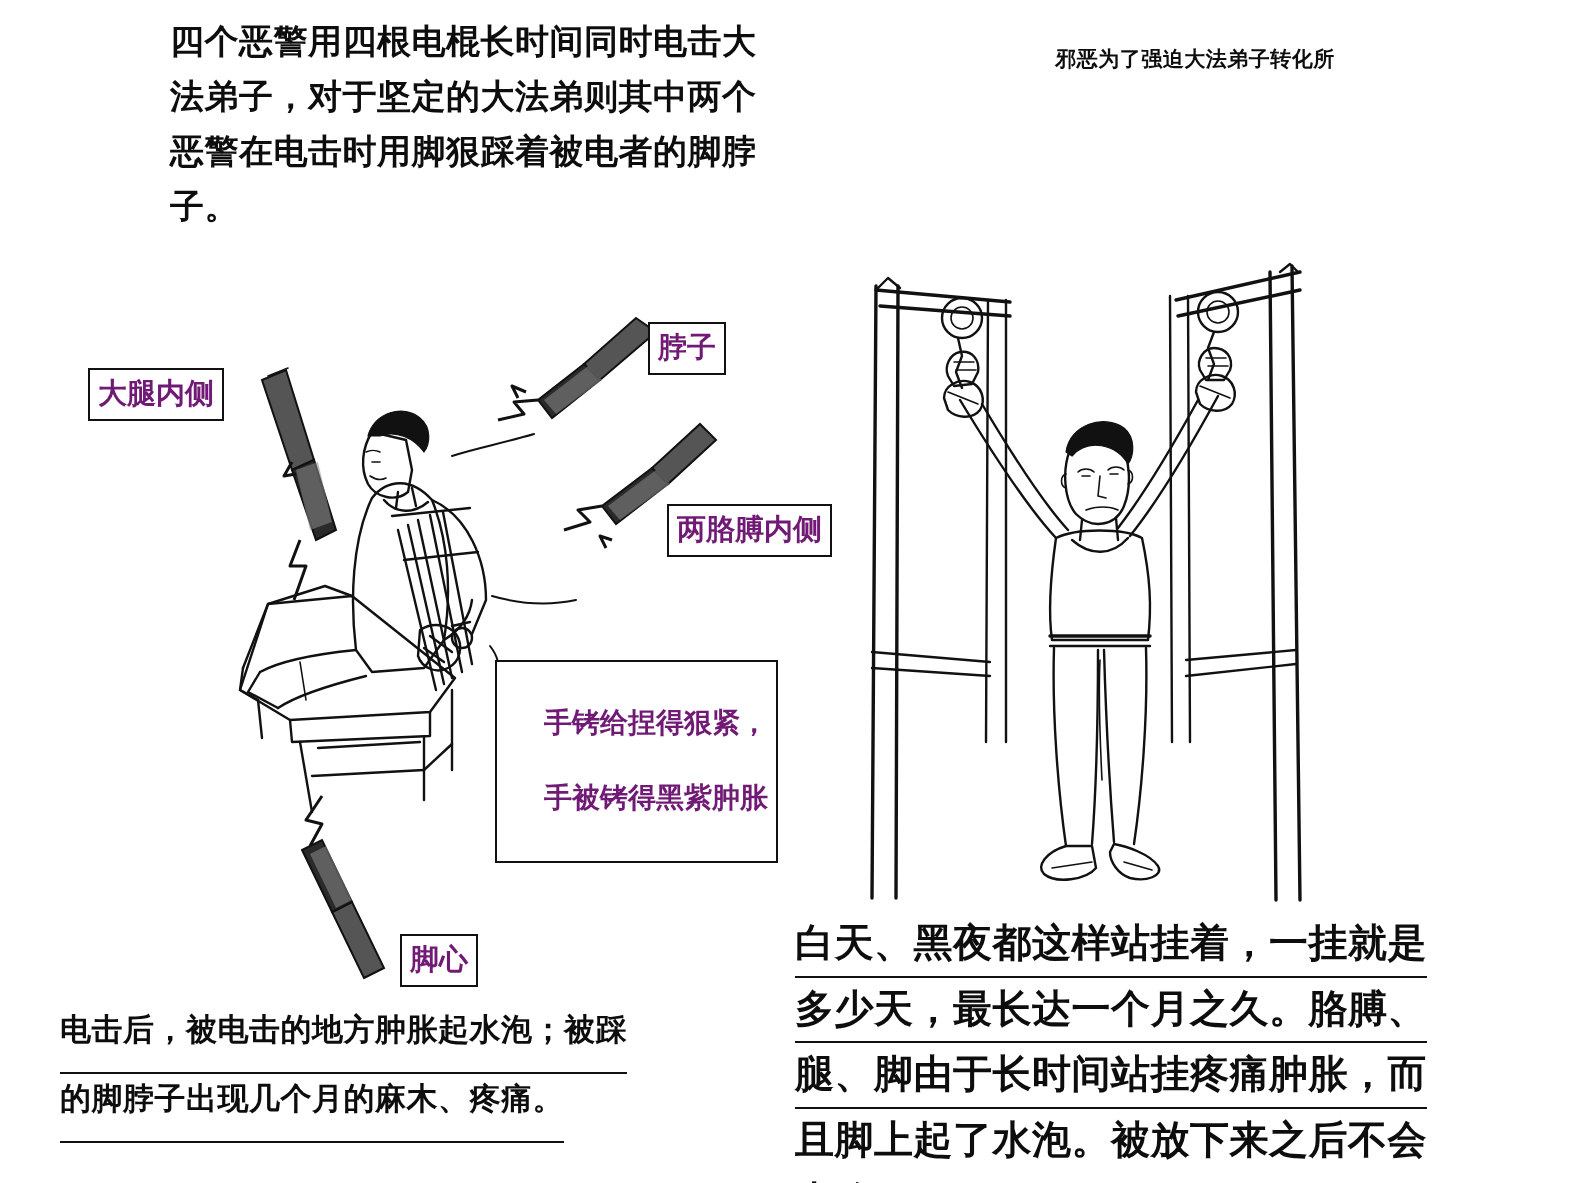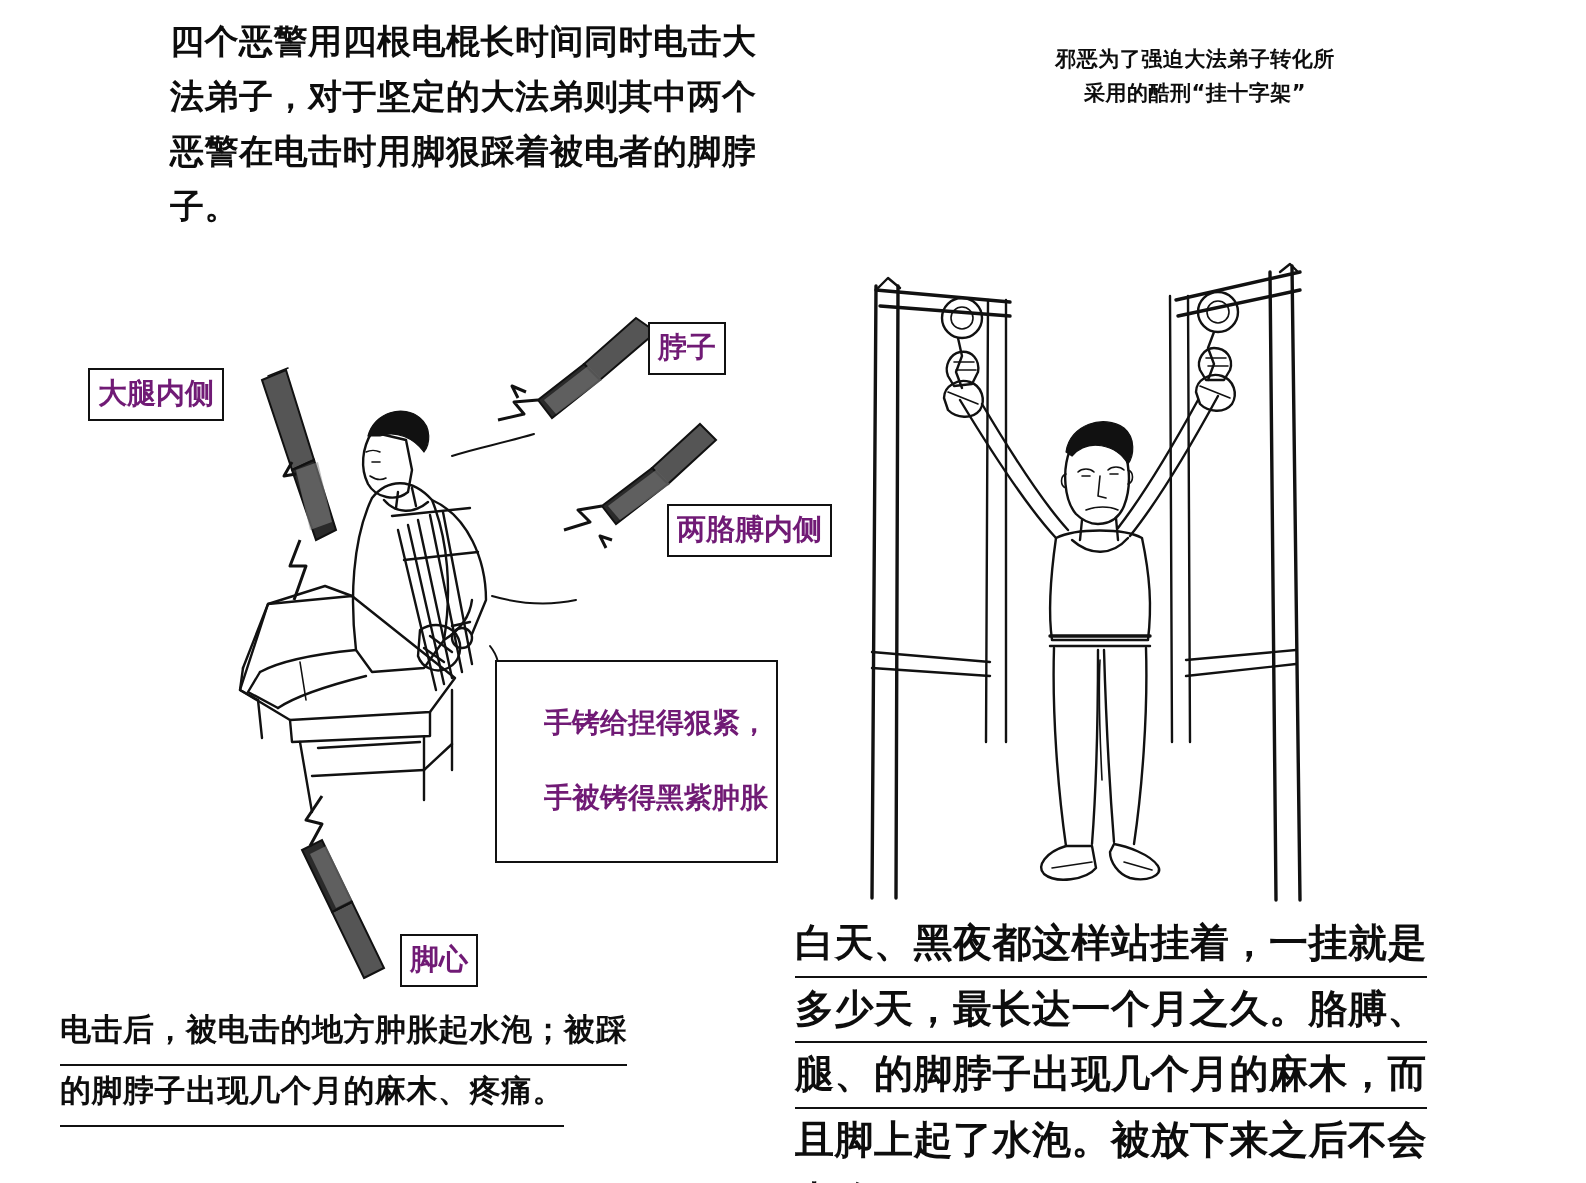--- a/index.html
+++ b/index.html
@@ -119,7 +119,6 @@
 
   <div class="cjk" id="right-title">
     <span class="l1">邪恶为了强迫大法弟子转化所</span>
-    <span class="l2">采用的酷刑“挂十字架”</span>
   </div>
 
   <svg class="art" viewBox="0 0 1586 1183">

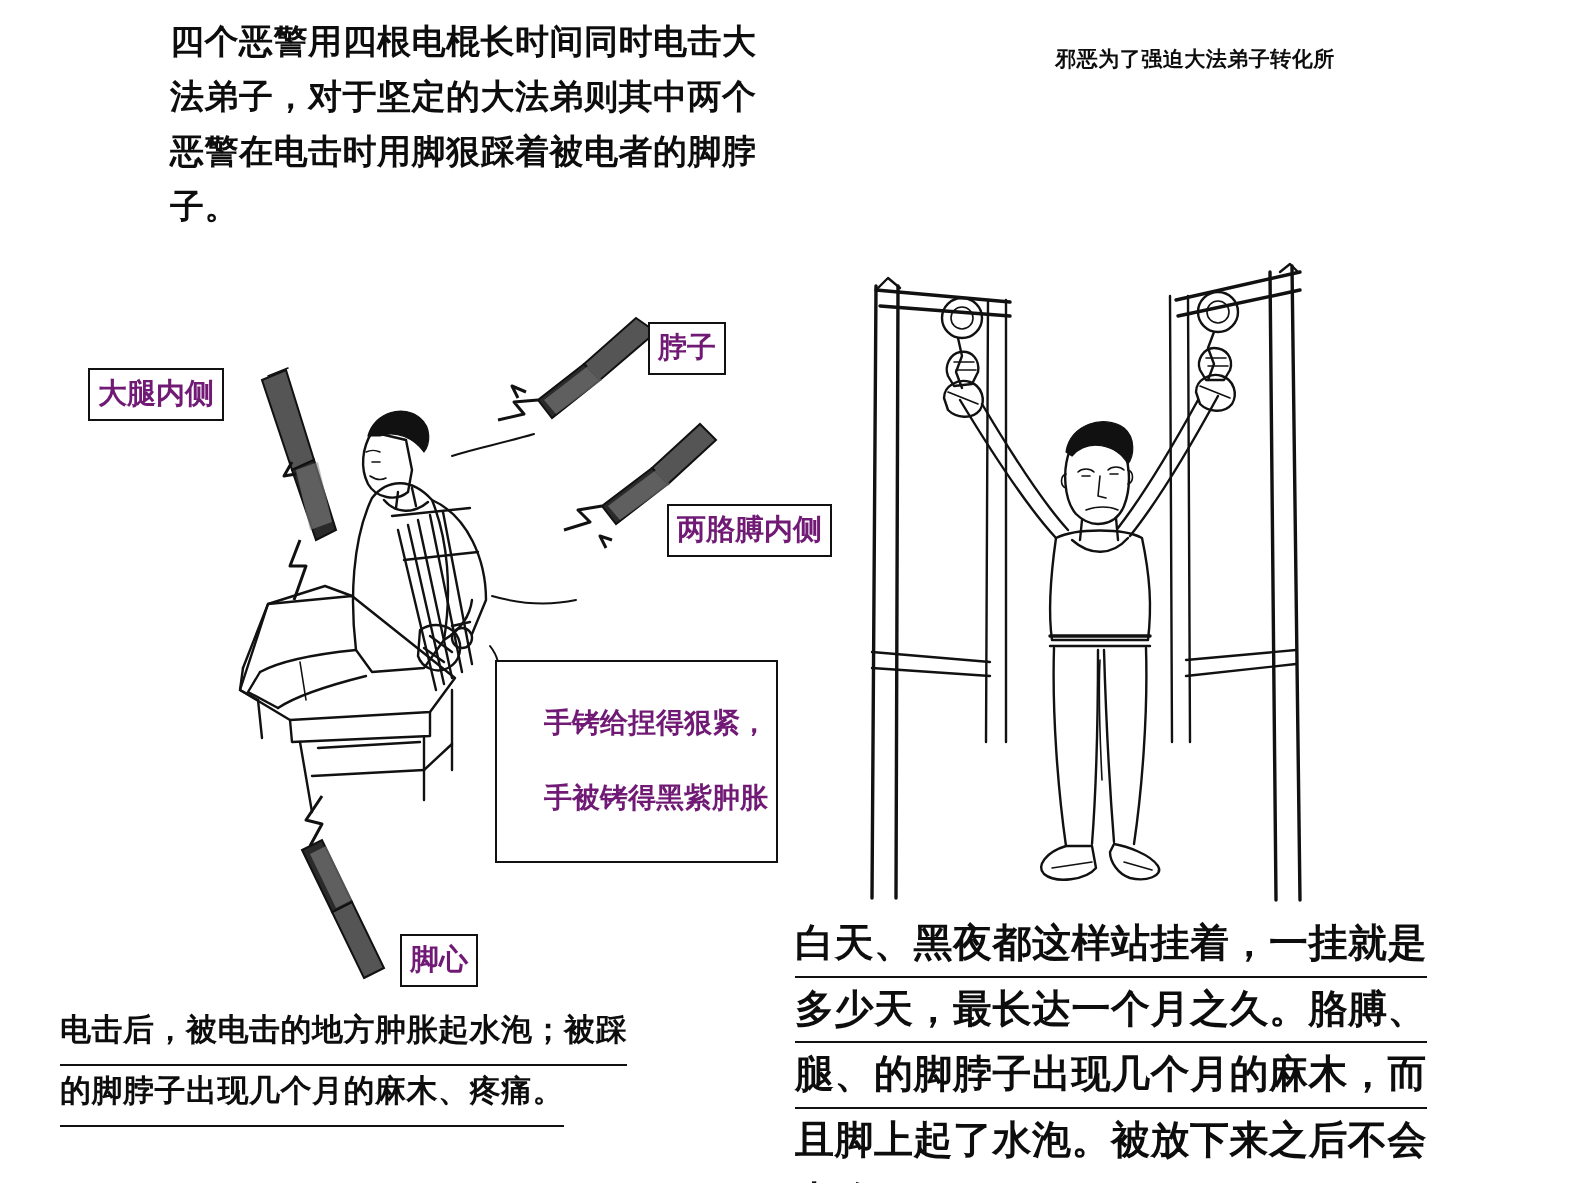--- a/index.html
+++ b/index.html
@@ -56,7 +56,7 @@
   #left-caption .ul {
     display: block;
     border-bottom: 2px solid #111;
-    padding-bottom: 11px;
+    padding-bottom: 19px;
     width: fit-content;
   }
   #right-caption {

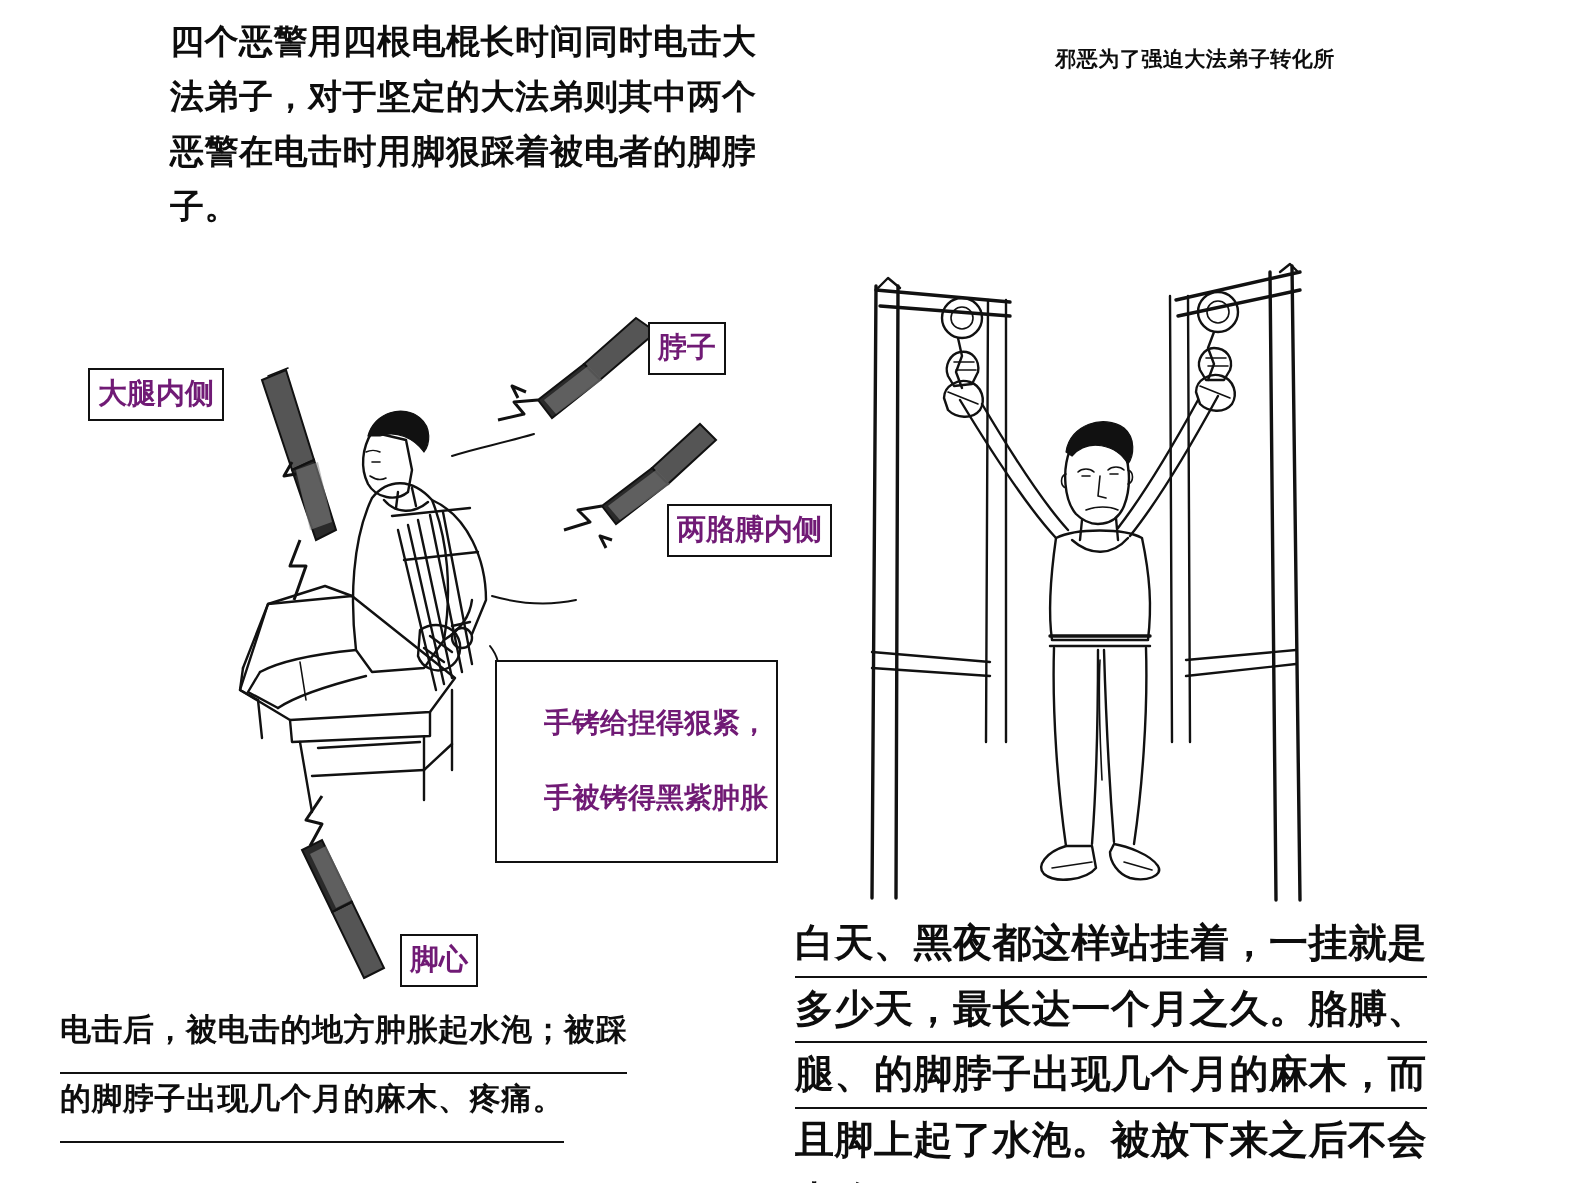--- a/index.html
+++ b/index.html
@@ -314,7 +314,7 @@
   <div class="cjk" id="right-caption">
     <span class="ul">白天、黑夜都这样站挂着，一挂就是</span>
     <span class="ul">多少天，最长达一个月之久。胳膊、</span>
-    <span class="ul">腿、的脚脖子出现几个月的麻木，而</span>
+    <span class="ul">腿、脚由于长时间站挂疼痛肿胀，而</span>
     <span class="ul">且脚上起了水泡。被放下来之后不会走路。</span>
   </div>
 

